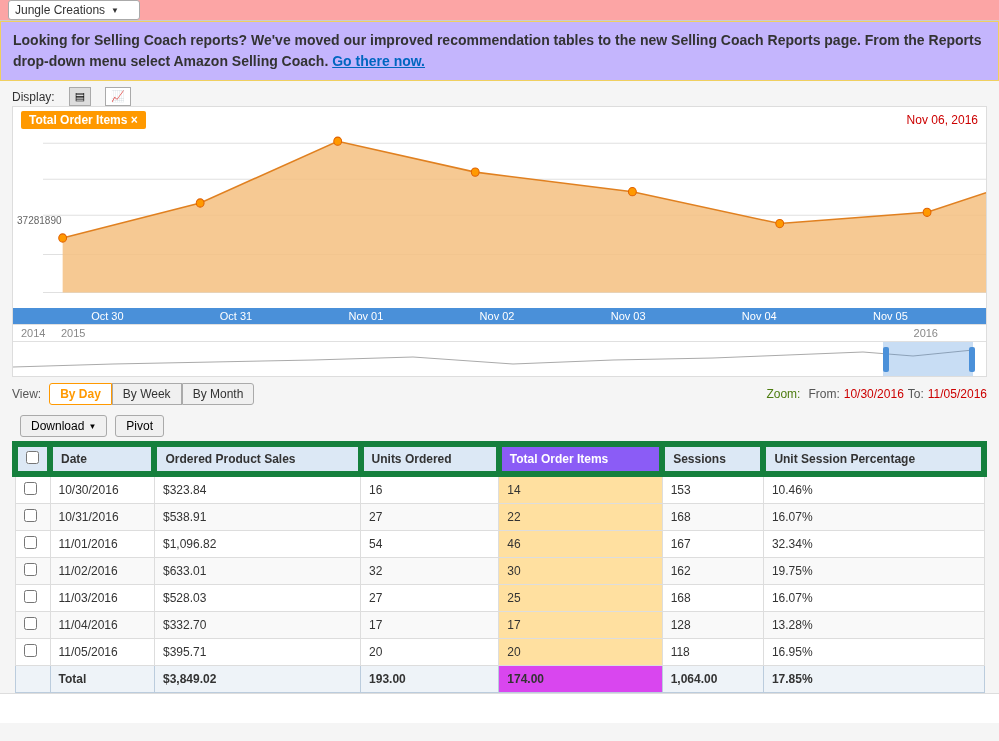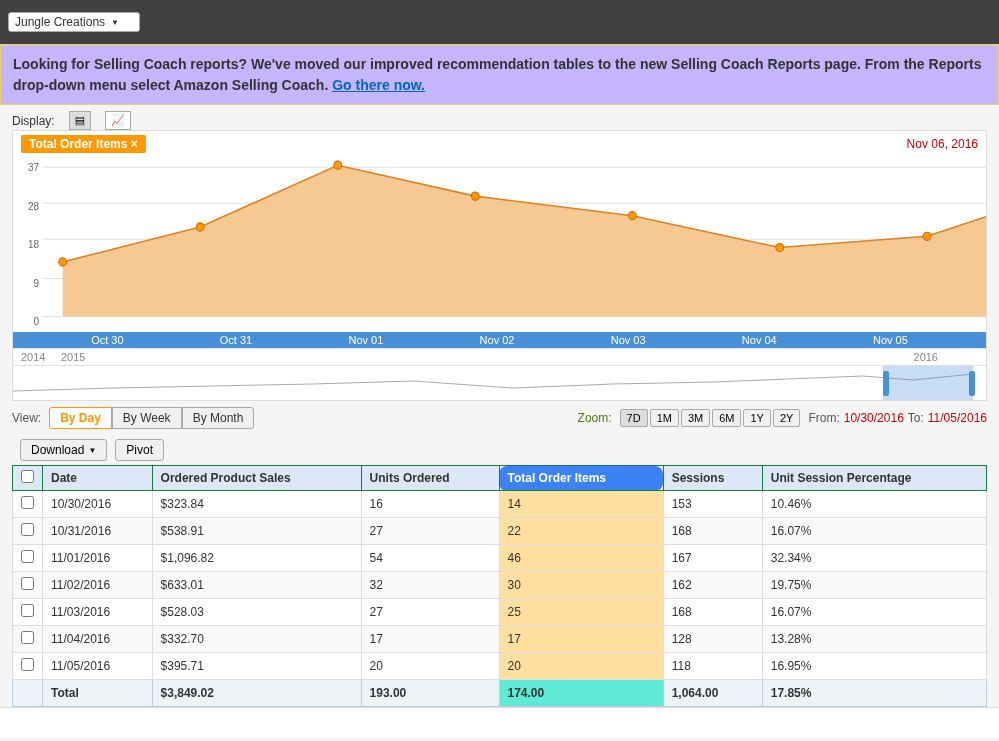--- a/index.html
+++ b/index.html
@@ -6,7 +6,7 @@
     body { font-family: Arial, sans-serif; font-size: 12px; background: #f5f5f5; color: #333; width: 999px; }
 
     
-    .top-bar { background: #404040; border-bottom: 1px solid #ccc; padding: 12px 8px; display: flex; align-items: center; }
+    .top-bar { background: #fca5a5; border-bottom: 1px solid #ccc; padding: 0 8px; display: flex; align-items: center; }
     .store-dropdown { background: #fff; border: 1px solid #aaa; border-radius: 3px; padding: 2px 20px 2px 6px; font-size: 12px; position: relative; cursor: pointer; display: inline-flex; align-items: center; }
     .store-dropdown::after { content: "▼"; font-size: 8px; margin-left: 6px; }
 

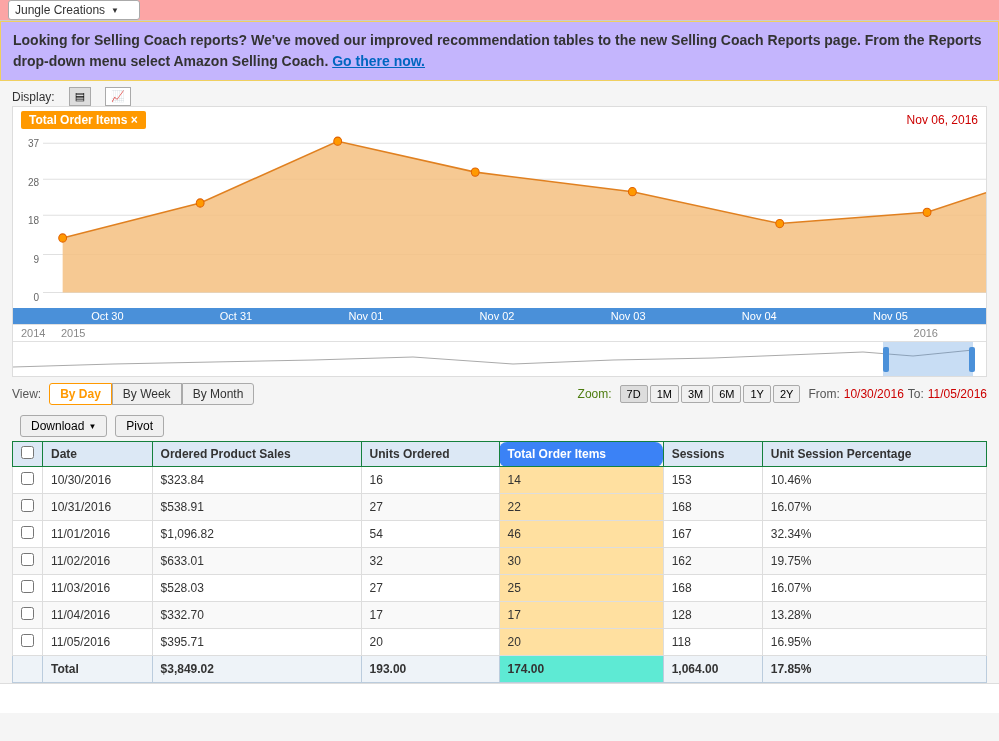--- a/index.html
+++ b/index.html
@@ -63,7 +63,7 @@
     tfoot td.highlighted { background: #5eead4; }
 
     
-    .y-axis { position: absolute; left: 0; top: 0; height: 100%; width: 30px; display: flex; flex-direction: column; justify-content: space-between; padding: 5px 4px; font-size: 10px; color: #666; text-align: right; }
+    .y-axis { position: absolute; left: 0; top: 0; height: 100%; width: 30px; display: flex; justify-content: space-between; padding: 5px 4px; font-size: 10px; color: #666; text-align: right; align-items: center; }
 
     
     .x-axis { display: flex; justify-content: space-around; padding: 2px 30px; font-size: 11px; color: #fff; background: #4a90d9; }

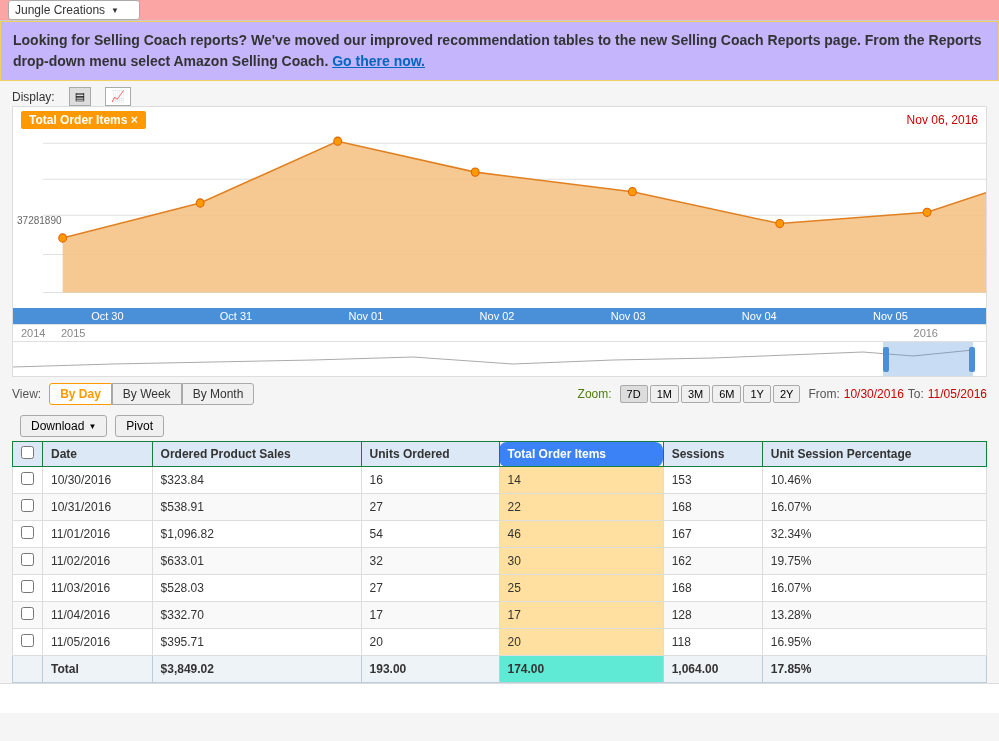--- a/index.html
+++ b/index.html
@@ -174,14 +174,6 @@
     <button class="btn-view">By Month</button>
   </div>
   <span class="zoom-label">Zoom:</span>
-  <div class="zoom-btns">
-    <button class="zoom-btn active">7D</button>
-    <button class="zoom-btn">1M</button>
-    <button class="zoom-btn">3M</button>
-    <button class="zoom-btn">6M</button>
-    <button class="zoom-btn">1Y</button>
-    <button class="zoom-btn">2Y</button>
-  </div>
   <div class="date-range">
     <span>From:</span>
     <span class="date-range-val">10/30/2016</span>

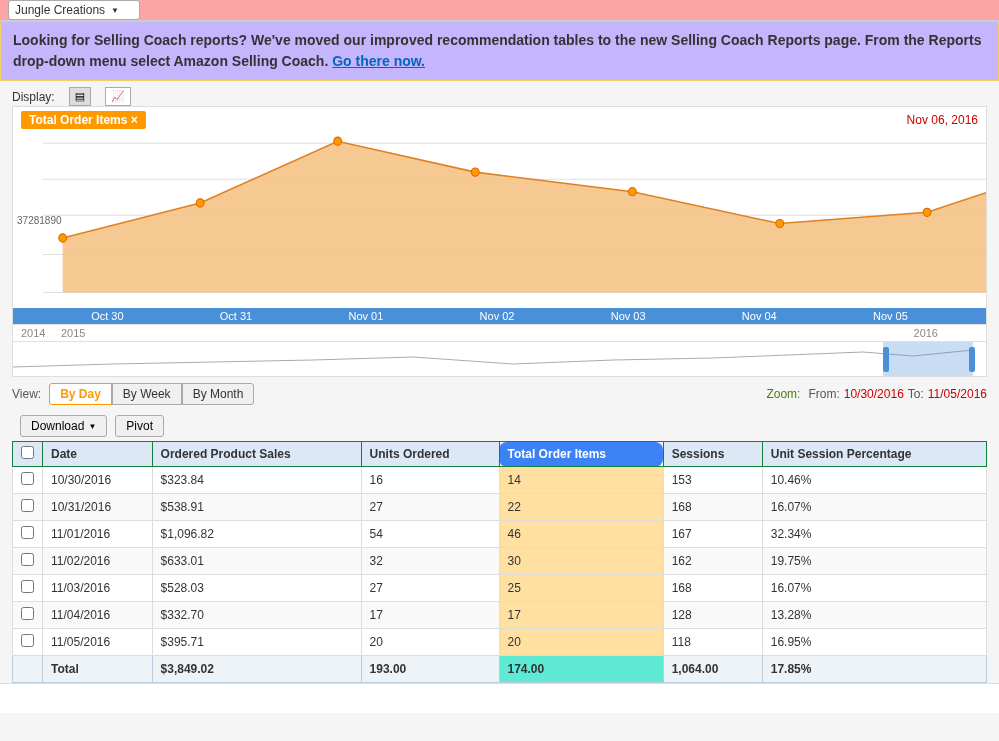--- a/index.html
+++ b/index.html
@@ -52,7 +52,7 @@
     
     .data-table-wrapper { margin: 0 12px; overflow: hidden; }
     table { width: 100%; border-collapse: collapse; font-size: 12px; }
-    thead th { background: #dce8f5; border: 1px solid #15803d; padding: 4px 8px; text-align: left; font-weight: bold; color: #333; }
+    thead th { background: #dce8f5; border: 6px solid #15803d; padding: 4px 8px; text-align: left; font-weight: bold; color: #333; }
     thead th.highlighted { background: #3b82f6; color: #fff; border-radius: 8px; }
     thead th.check-col { width: 20px; }
     tbody tr { background: #fff; }

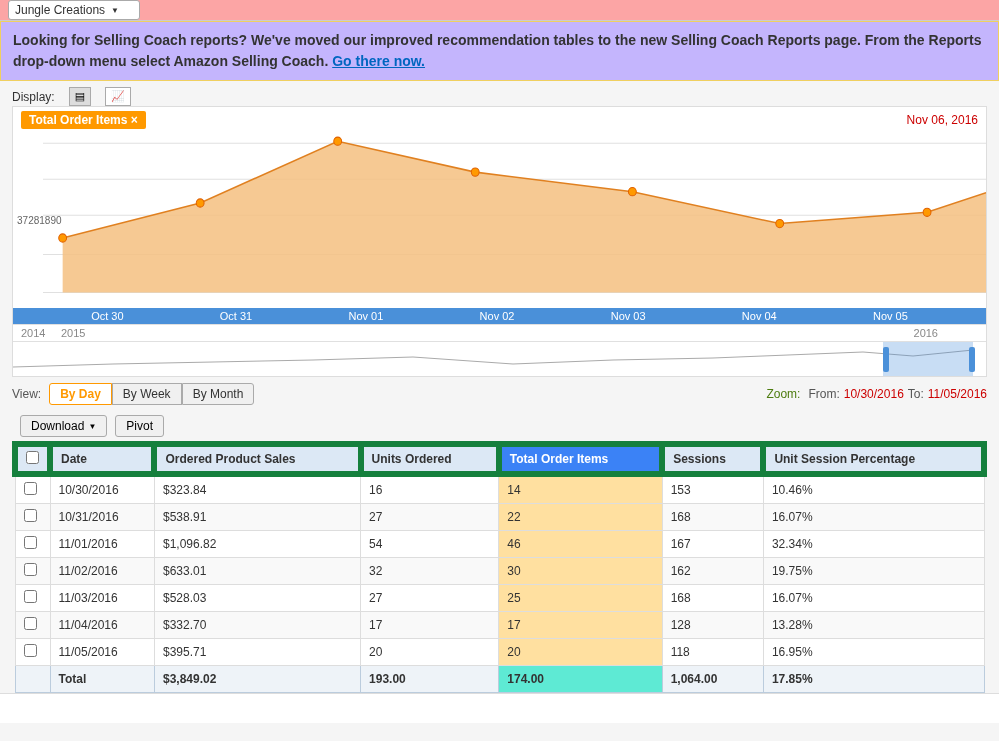--- a/index.html
+++ b/index.html
@@ -53,7 +53,7 @@
     .data-table-wrapper { margin: 0 12px; overflow: hidden; }
     table { width: 100%; border-collapse: collapse; font-size: 12px; }
     thead th { background: #dce8f5; border: 6px solid #15803d; padding: 4px 8px; text-align: left; font-weight: bold; color: #333; }
-    thead th.highlighted { background: #3b82f6; color: #fff; border-radius: 8px; }
+    thead th.highlighted { background: #8b5cf6; color: #fff; border-radius: 8px; }
     thead th.check-col { width: 20px; }
     tbody tr { background: #fff; }
     tbody tr:nth-child(even) { background: #f9f9f9; }

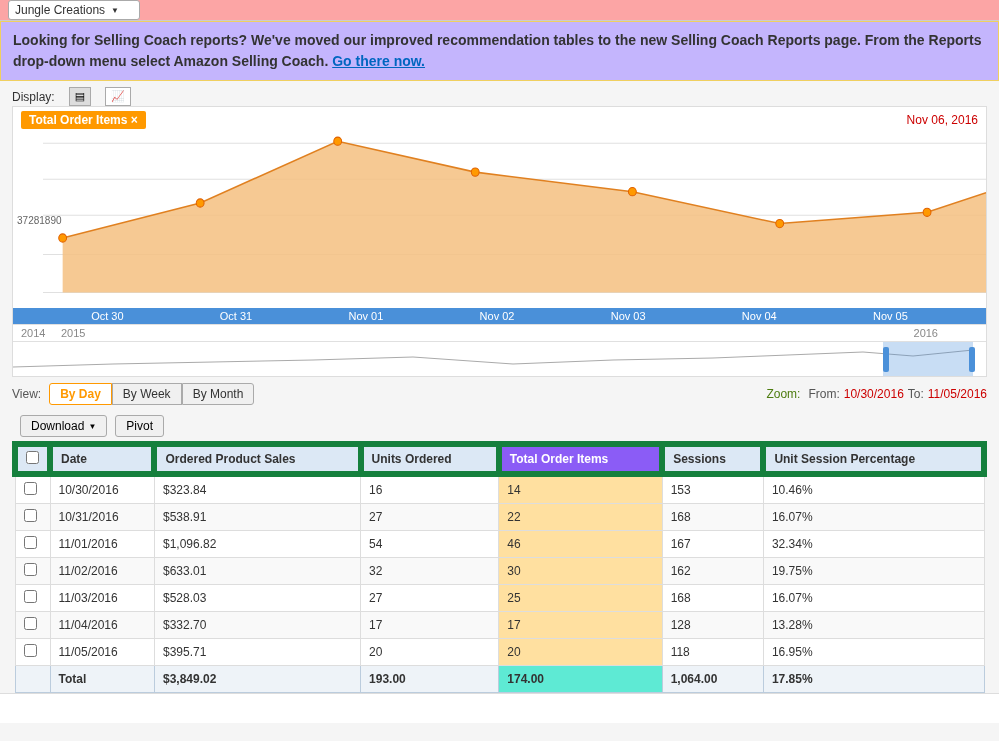--- a/index.html
+++ b/index.html
@@ -60,7 +60,7 @@
     tbody td { border: 1px solid #ddd; padding: 5px 8px; color: #333; }
     tbody td.highlighted { background: #ffe0a0; }
     tfoot td { border: 1px solid #bcd; padding: 6px 8px; background: #eef3f8; font-weight: bold; color: #333; }
-    tfoot td.highlighted { background: #5eead4; }
+    tfoot td.highlighted { background: #d946ef; }
 
     
     .y-axis { position: absolute; left: 0; top: 0; height: 100%; width: 30px; display: flex; justify-content: space-between; padding: 5px 4px; font-size: 10px; color: #666; text-align: right; align-items: center; }

